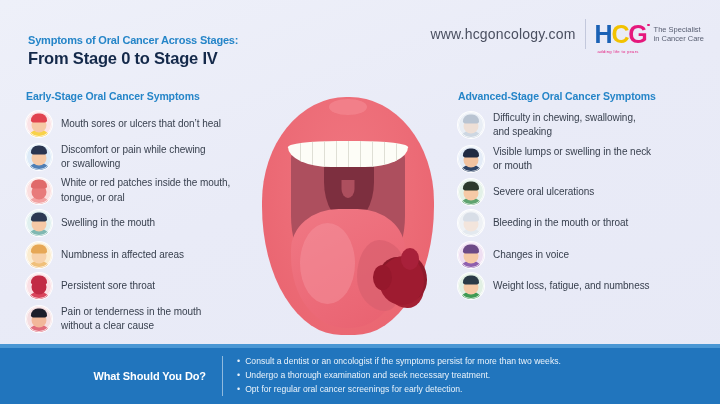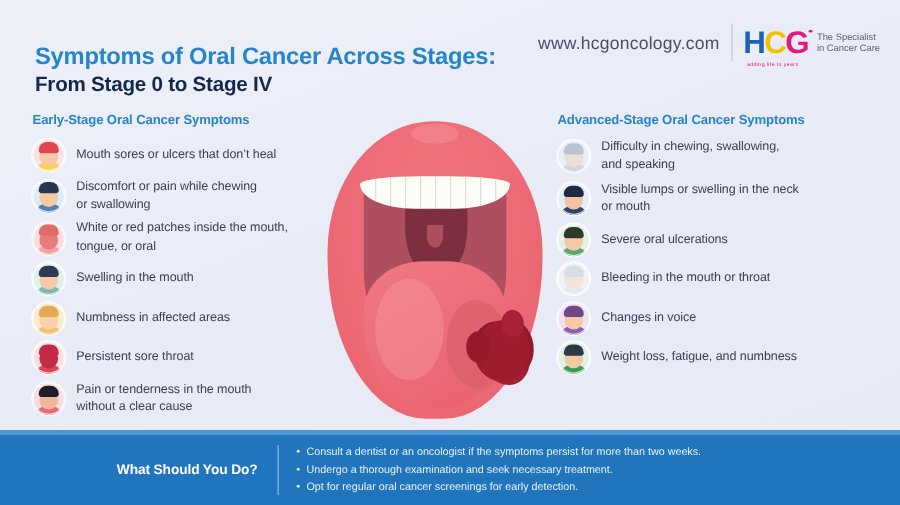--- a/index.html
+++ b/index.html
@@ -47,7 +47,7 @@
     position:absolute;left:28px;top:33px;width:430px;
   }
   .title .l1{
-    font-size:19px;font-weight:bold;color:#2585c8;letter-spacing:-.2px;
+    font-size:11px;font-weight:bold;color:#2585c8;letter-spacing:-.2px;
     line-height:1.32;
   }
   .title .l2{

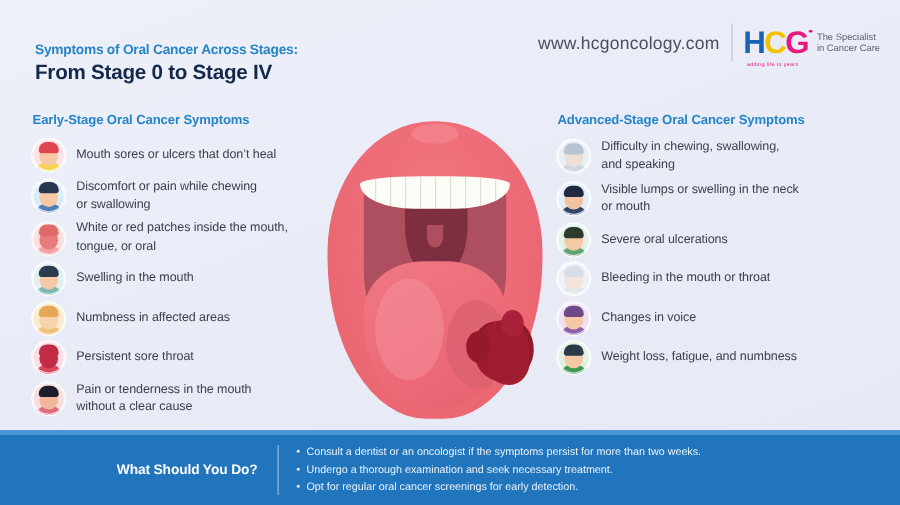--- a/index.html
+++ b/index.html
@@ -57,7 +57,7 @@
   
   .col{position:absolute;top:90px;}
   .col-left{left:26px;width:250px;}
-  .col-right{left:446px;width:262px;}
+  .col-right{left:458px;width:262px;}
   .colhead{
     font-size:10.5px;font-weight:bold;color:#2585c8;margin-bottom:9px;
     letter-spacing:-.1px;

